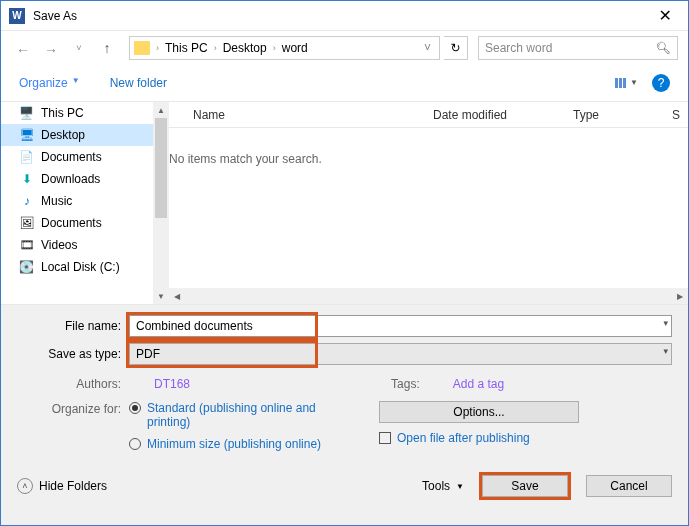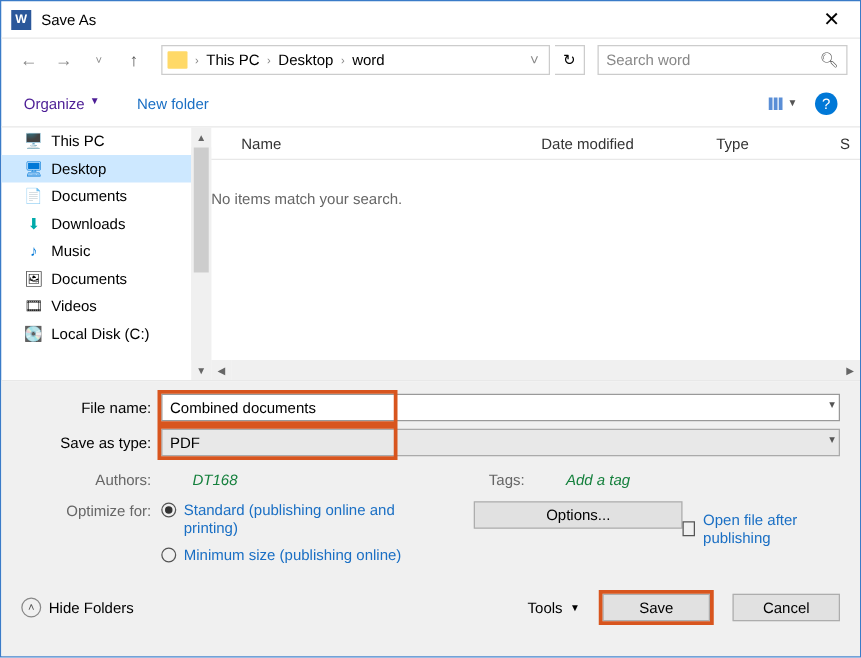--- a/index.html
+++ b/index.html
@@ -22,7 +22,7 @@
 .search-box span.ph { color: #888; flex: 1; }
 .search-box .mag { color: #555; cursor: pointer; }
 .toolbar { height: 36px; display: flex; align-items: center; padding: 0 18px; }
-.toolbar .org { color: #4c1d95; display: flex; align-items: flex-start; cursor: pointer; }
+.toolbar .org { color: #3b82f6; display: flex; align-items: flex-start; cursor: pointer; }
 .toolbar .org .tri { margin-left: 4px; font-size: 8px; }
 .toolbar .newf { color: #1a6fc4; margin-left: 30px; cursor: pointer; }
 .toolbar .right { margin-left: auto; display: flex; align-items: center; gap: 14px; }

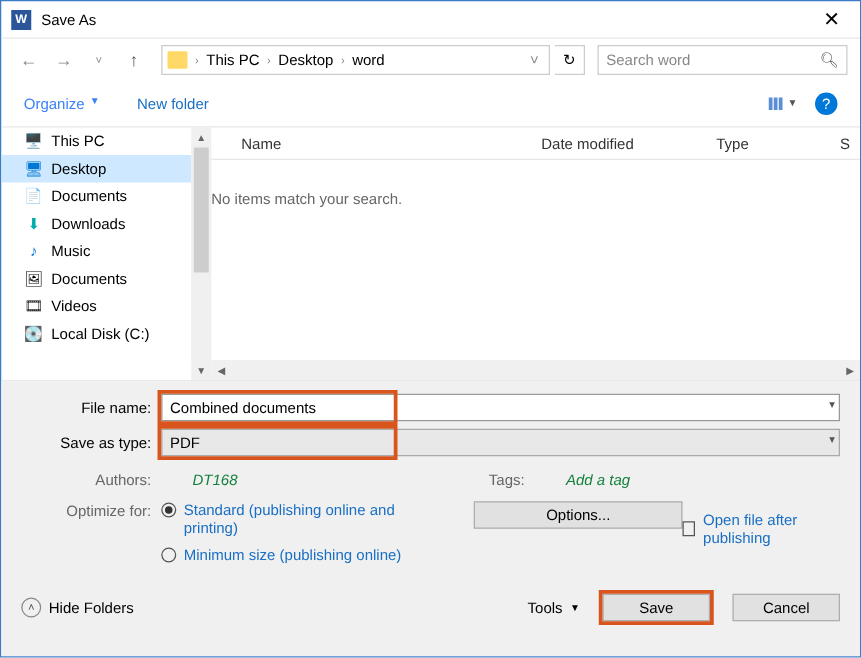--- a/index.html
+++ b/index.html
@@ -58,7 +58,7 @@
 .highlight-box { position: absolute; border: 3px solid #d8551e; pointer-events: none; }
 .meta-row { display: flex; padding: 6px 0 2px 0; align-items: flex-end; gap: 25px; }
 .meta-row .lbl { color: #666; width: 112px; text-align: right; padding-right: 8px; }
-.meta-row .val-link { color: #15803d; cursor: pointer; font-style: italic; }
+.meta-row .val-link { color: #8b5cf6; cursor: pointer; }
 .meta-row .tags-lbl { color: #666; margin-left: 176px; margin-right: 8px; }
 .optimize-block { display: flex; padding-top: 8px; }
 .optimize-block .lbl { color: #666; width: 112px; text-align: right; padding-right: 8px; padding-top: 1px; }

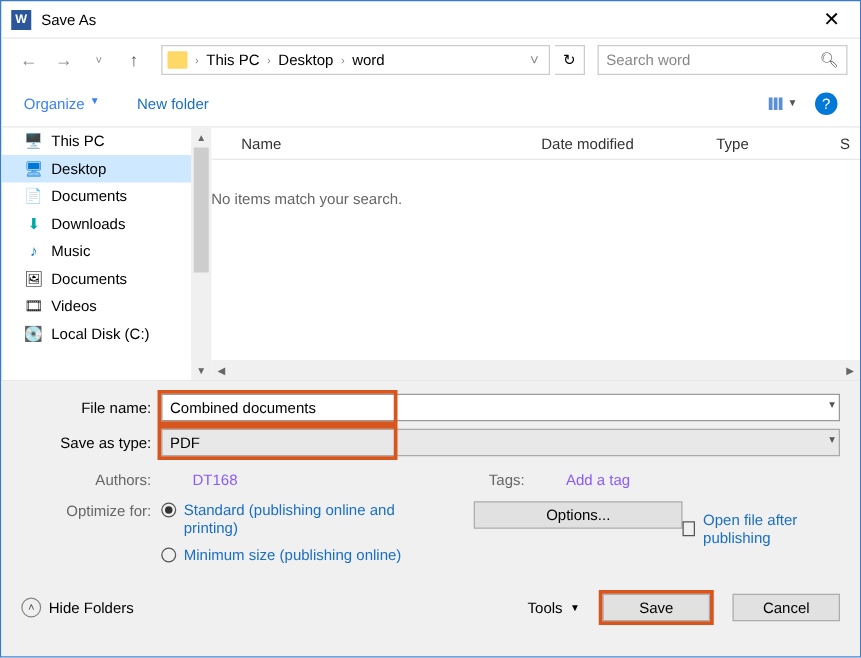--- a/index.html
+++ b/index.html
@@ -219,7 +219,7 @@
   </div>
 
   <div class="optimize-block">
-    <div class="lbl">Optimize for:</div>
+    <div class="lbl">Organize for:</div>
     <div class="radios">
       <div class="radio-opt">
         <div class="dot on"></div>

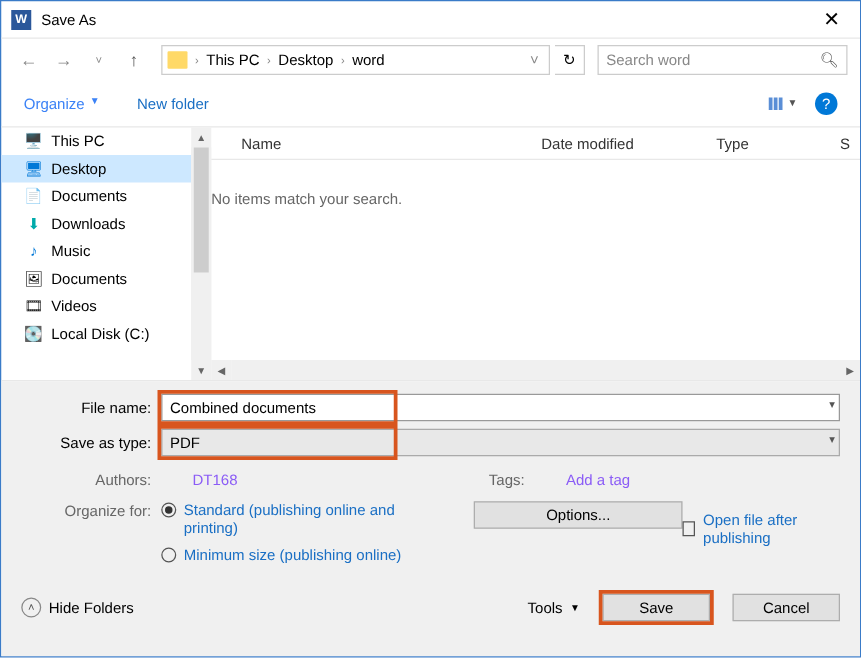--- a/index.html
+++ b/index.html
@@ -67,7 +67,7 @@
 .radio-opt .dot { width: 12px; height: 12px; border: 1px solid #555; border-radius: 50%; margin-right: 6px; margin-top: 1px; display: flex; align-items: center; justify-content: center; flex-shrink: 0; }
 .radio-opt .dot.on::after { content: ""; width: 6px; height: 6px; background: #333; border-radius: 50%; }
 .radio-opt .rtxt { color: #1a6fc4; line-height: 14px; }
-.right-opts { flex: 1; display: flex; flex-direction: row; align-items: flex-start; padding-left: 40px; }
+.right-opts { flex: 1; display: flex; flex-direction: column; align-items: flex-start; padding-left: 40px; }
 .options-btn { width: 200px; height: 22px; border: 1px solid #adadad; background: #e1e1e1; cursor: pointer; }
 .openafter { display: flex; align-items: center; margin-top: 8px; cursor: pointer; }
 .openafter .chk { width: 12px; height: 12px; border: 1px solid #555; margin-right: 6px; }

